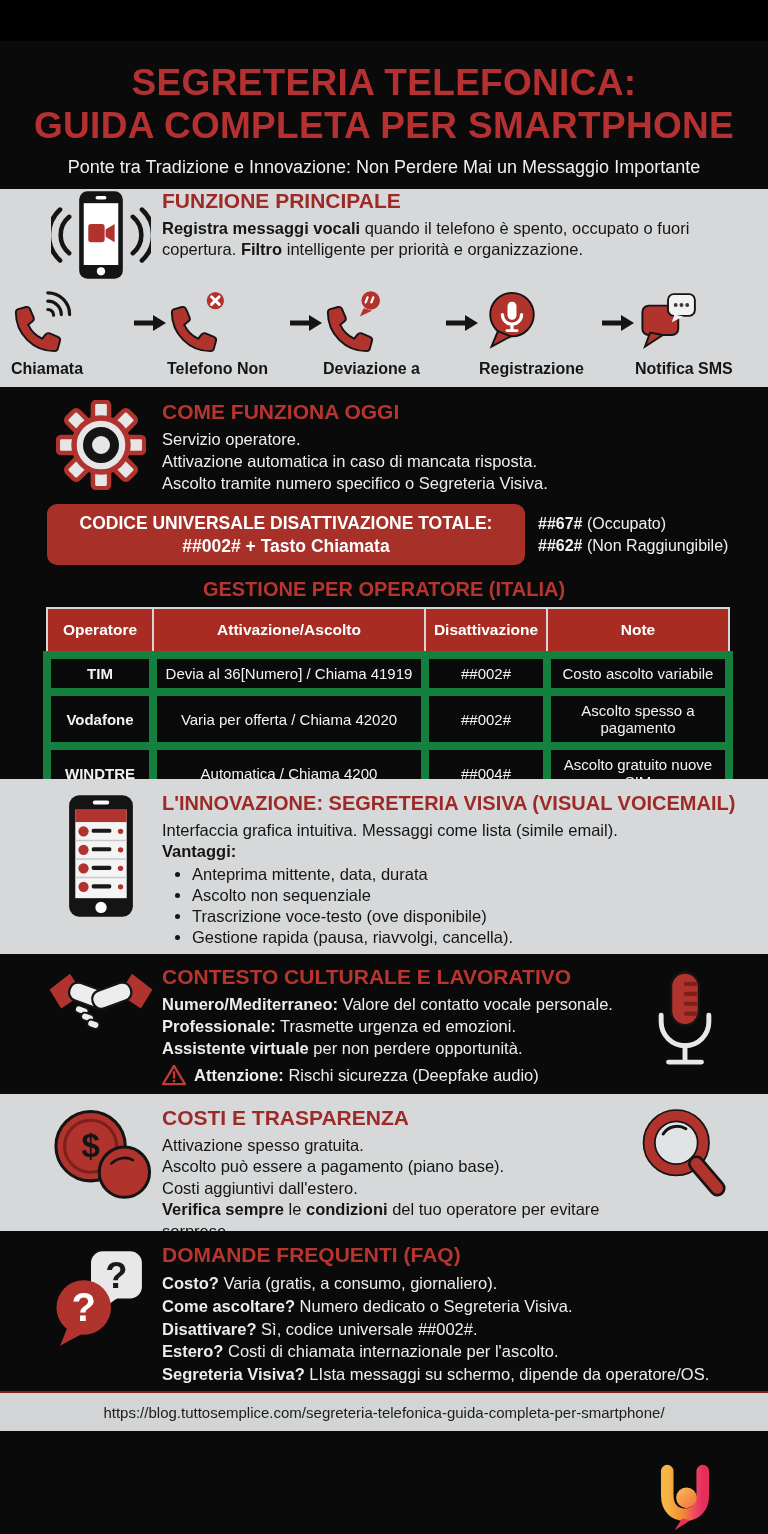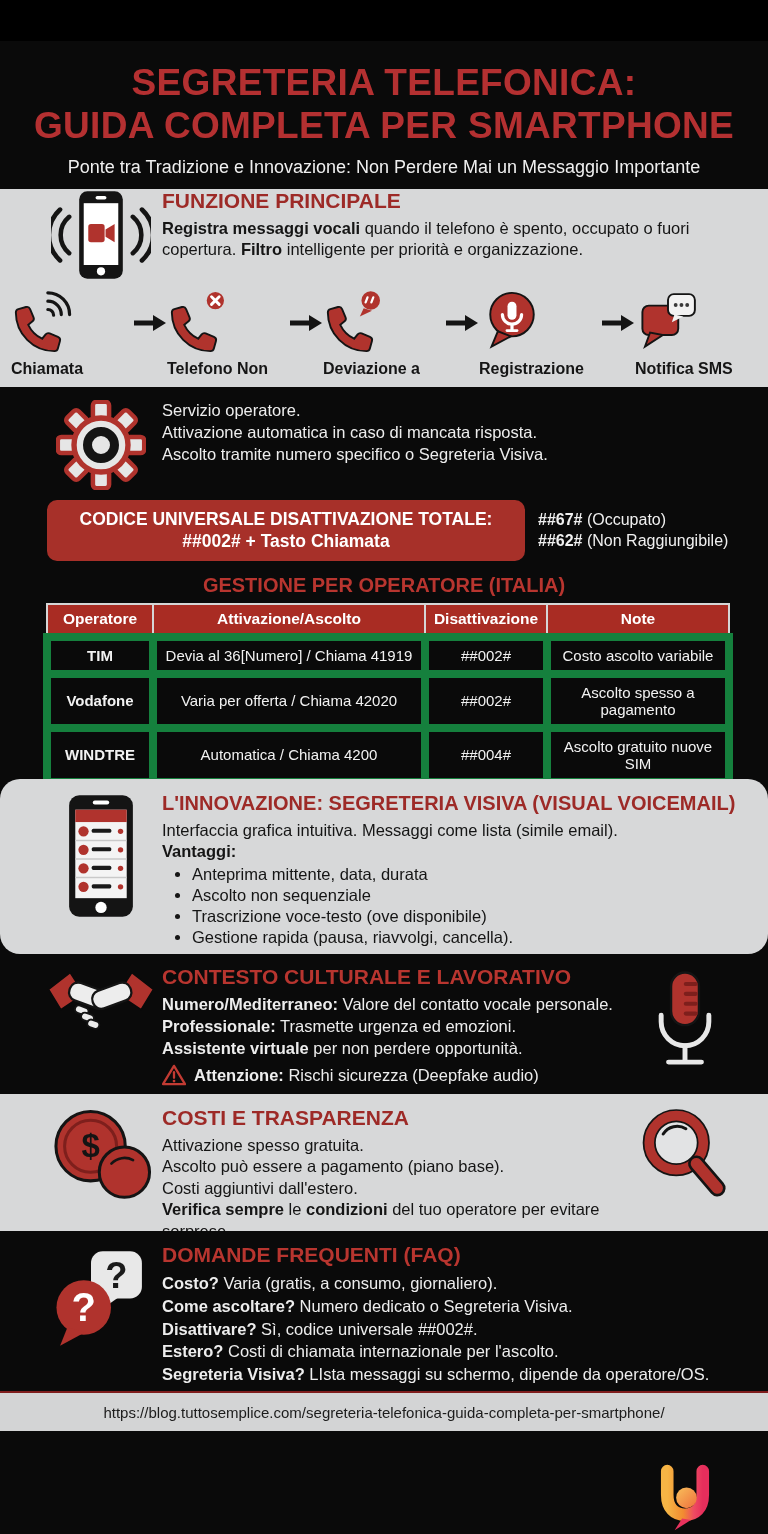--- a/index.html
+++ b/index.html
@@ -212,6 +212,7 @@
         </svg>
       </div>
       <div class="content">
+        <h2>COME FUNZIONA OGGI</h2>
         <div class="oggi-line">Servizio operatore.</div>
         <div class="oggi-line">Attivazione automatica in caso di mancata risposta.</div>
         <div class="oggi-line">Ascolto tramite numero specifico o Segreteria Visiva.</div>

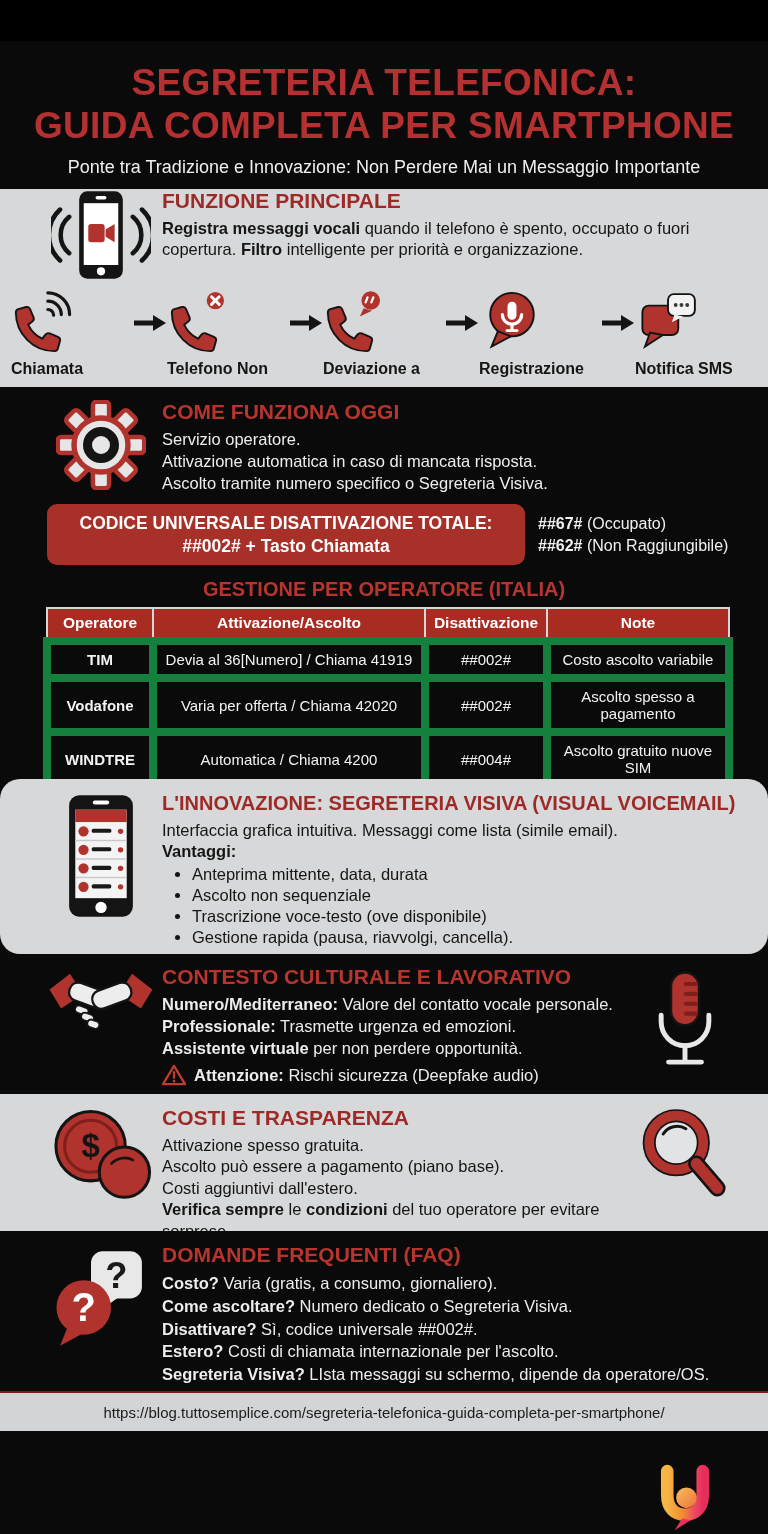--- a/index.html
+++ b/index.html
@@ -38,7 +38,7 @@
   .codes{margin-left:13px;font-size:16px;line-height:1.33;color:#f0f0f0;}
   .tbl-title{width:682px;margin:13px 0 6px 43px;text-align:center;color:#b8352f;font-size:20px;font-weight:bold;}
   table{border-collapse:collapse;margin-left:43px;width:682px;color:#f2f2f2;font-size:15px;text-align:center;table-layout:fixed;}
-  th{background:#a92c23;color:#fff;font-weight:bold;padding:5px 3px;border:2px solid #d6d6d6;font-size:15.5px;}
+  th{background:#a92c23;color:#fff;font-weight:bold;padding:12px 3px;border:2px solid #d6d6d6;font-size:15.5px;}
   td{padding:6px 3px;border:8px solid #15803d;}
   td.op{font-weight:bold;}
 

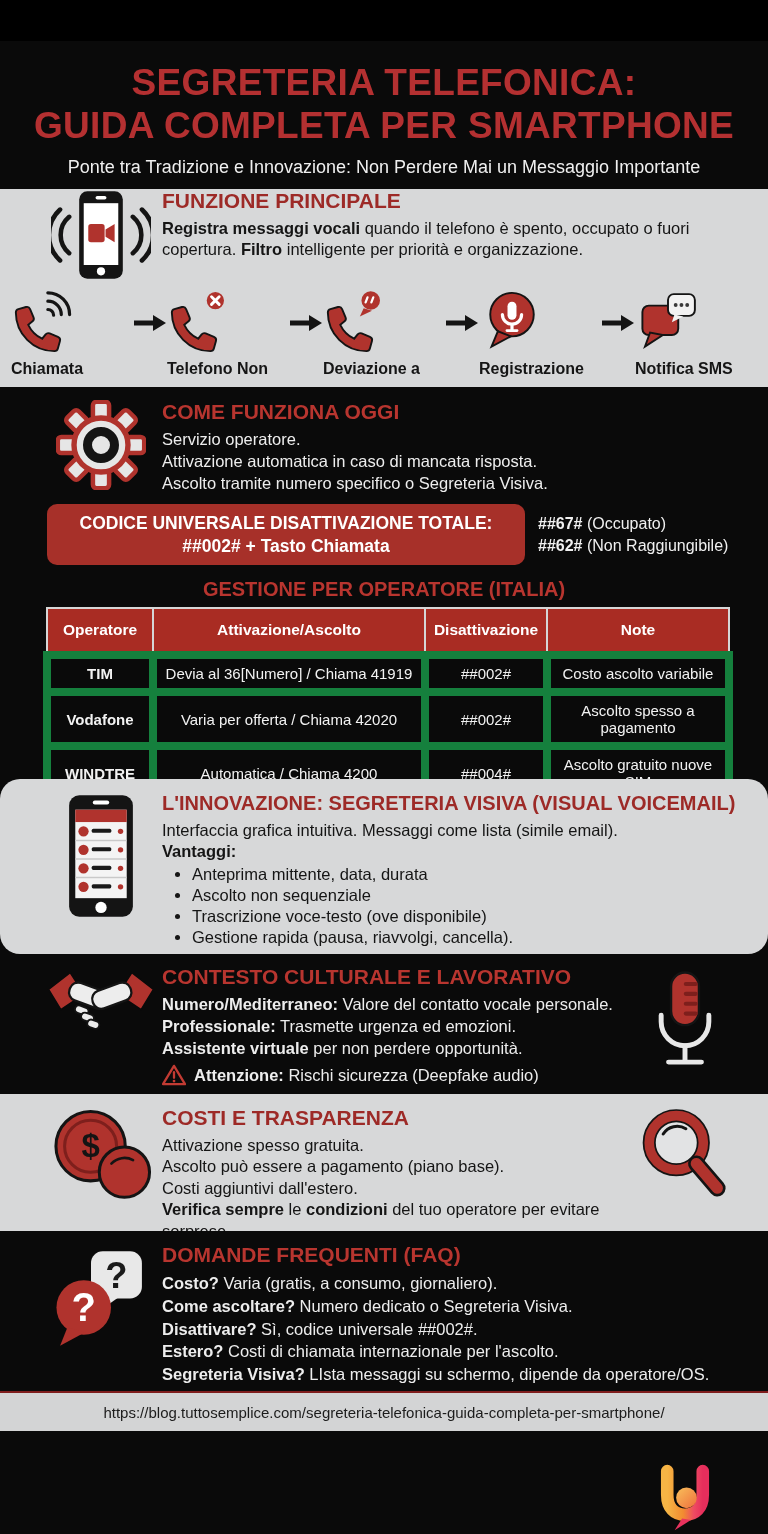--- a/index.html
+++ b/index.html
@@ -43,7 +43,7 @@
   td.op{font-weight:bold;}
 
   
-  .sec-c{height:175px;overflow:hidden;padding-top:13px;border-radius:20px;}
+  .sec-c{height:175px;overflow:hidden;padding-top:13px;}
   .sec-c h2{font-size:20px;}
   .sec-c ul{margin:1px 0 0 30px;padding:0;}
   .sec-c li{font-size:16.5px;line-height:1.27;}

